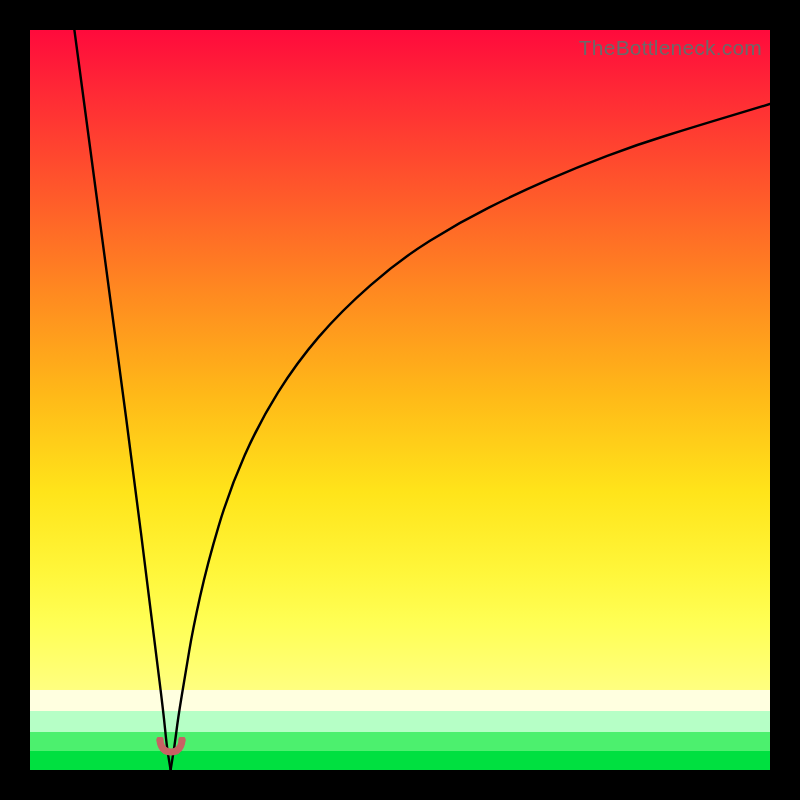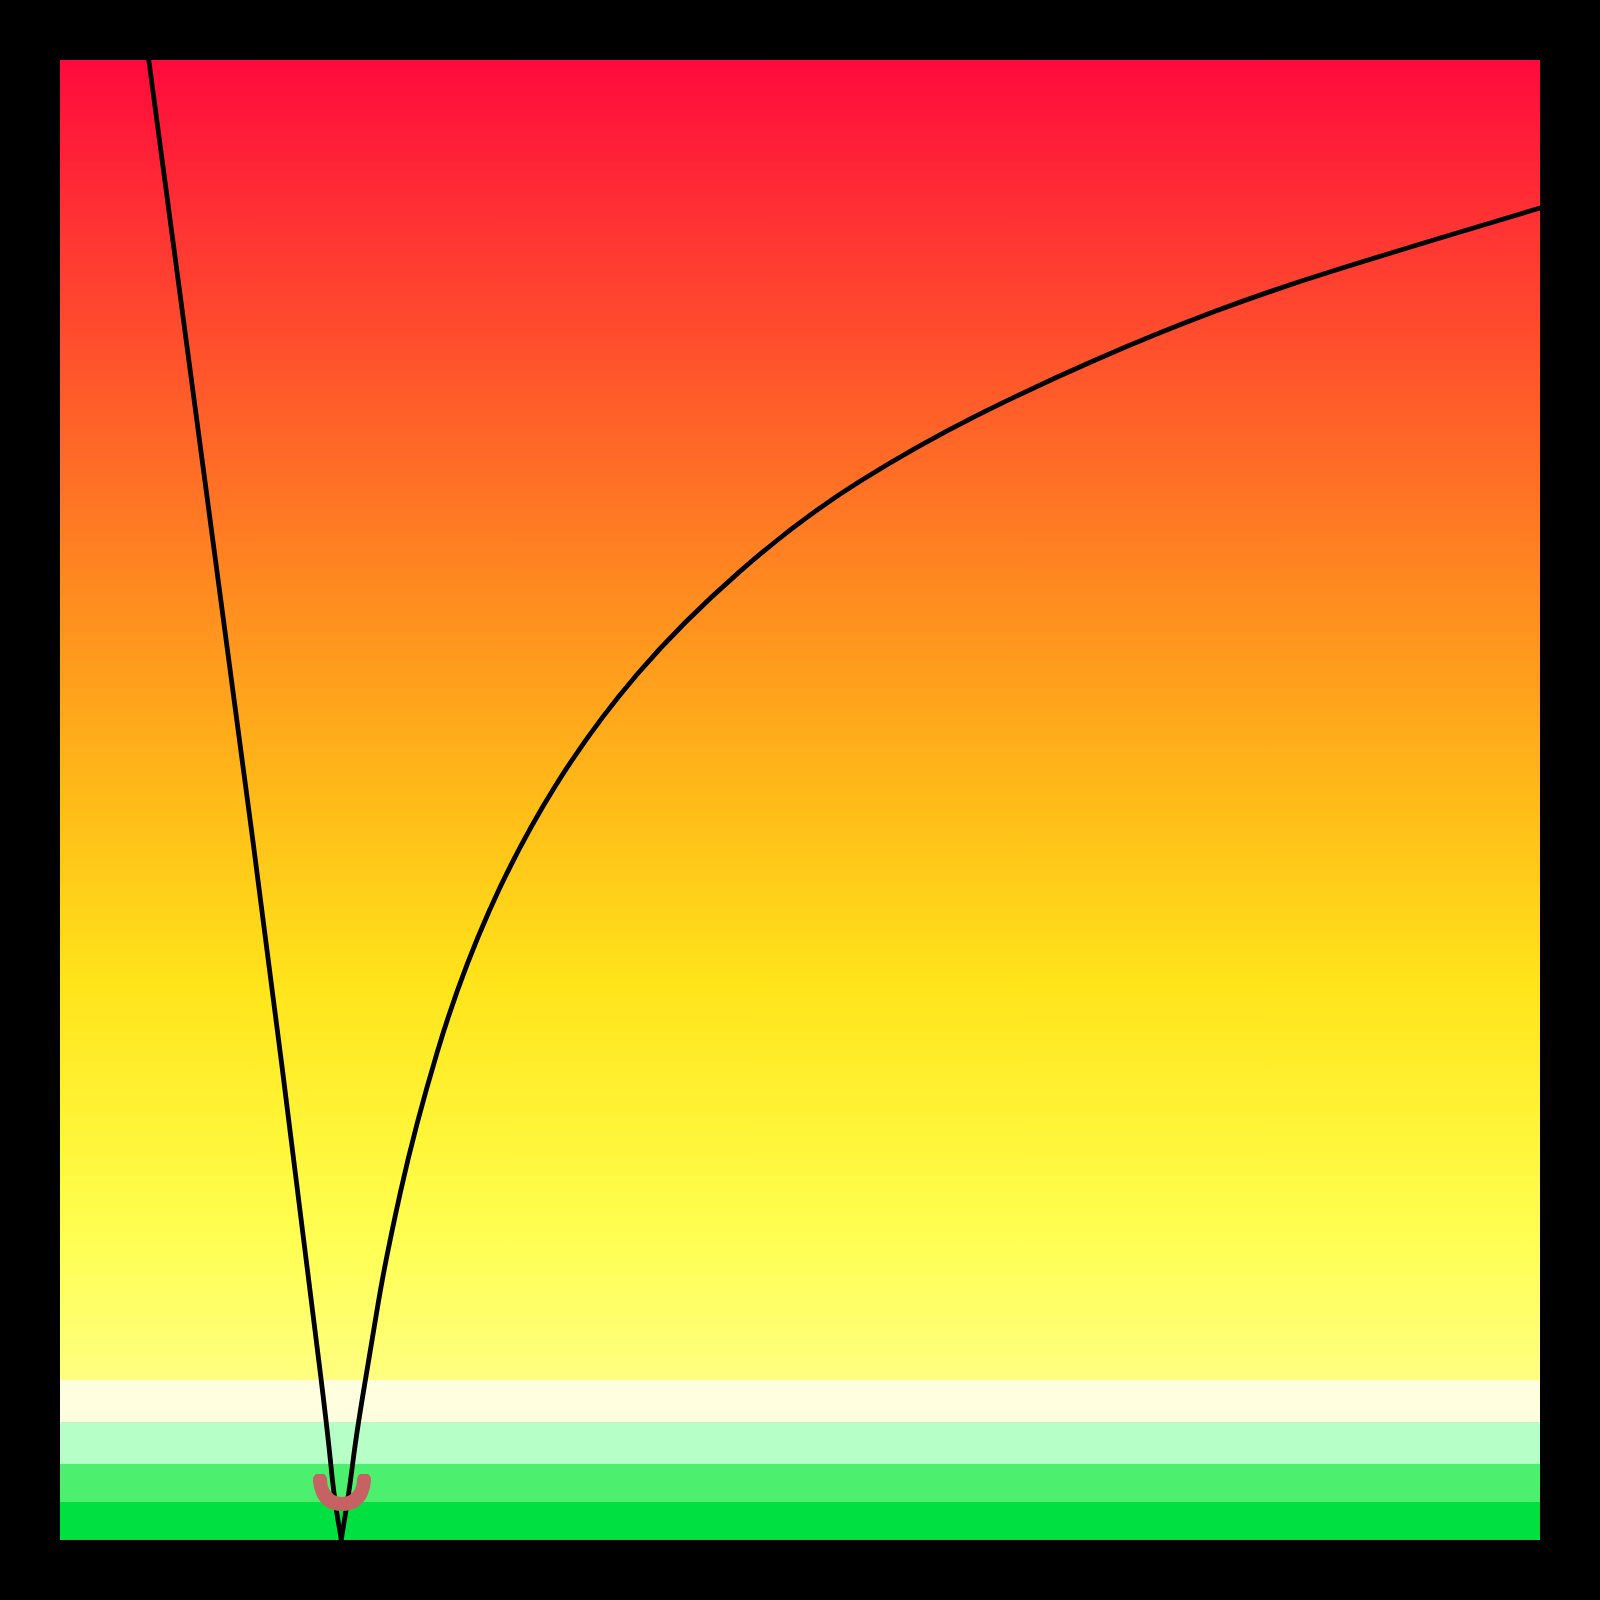--- a/index.html
+++ b/index.html
@@ -101,6 +101,7 @@
     </svg>
   </div>
 
+  <div class="watermark">TheBottleneck.com</div>
 </div>
 
 </body></html>

